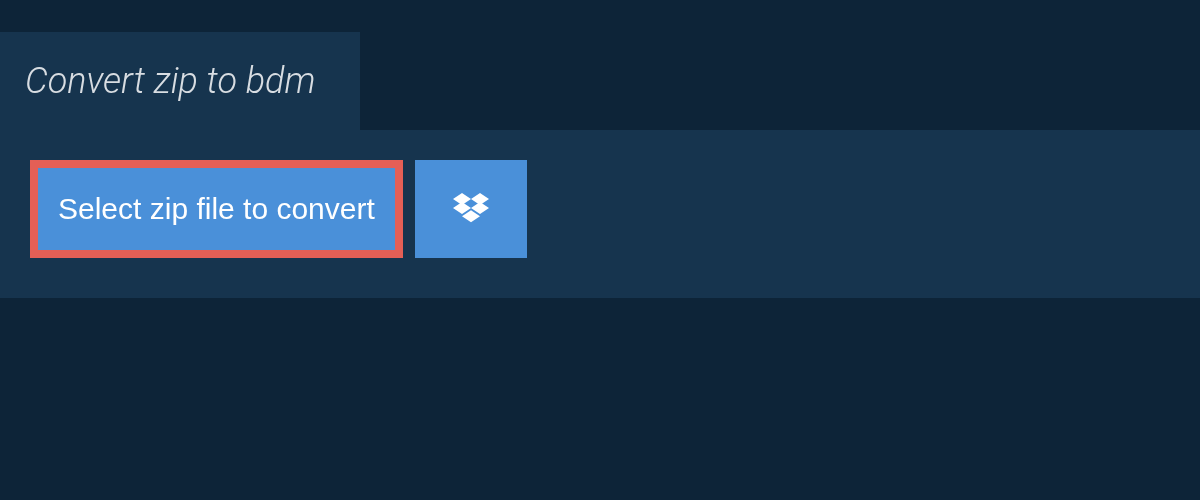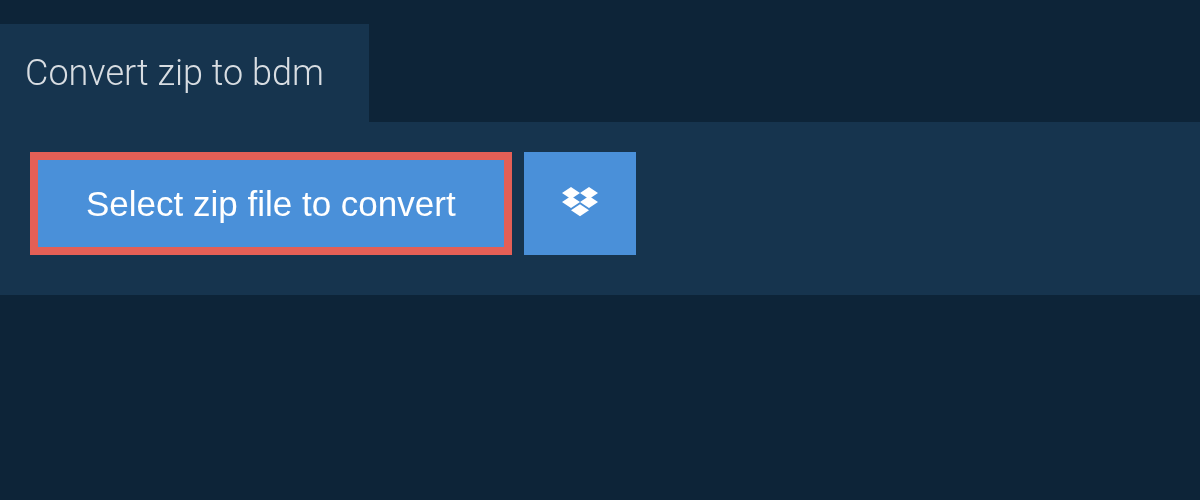--- a/index.html
+++ b/index.html
@@ -18,7 +18,8 @@
       background: #16344e;
       display: inline-block;
       padding: 28px 45px 28px 25px;
-      margin-top: 24px;
+      margin-top: 32px;
+      font-style: italic;
     }
     .tab-title {
       color: #d8dde2;

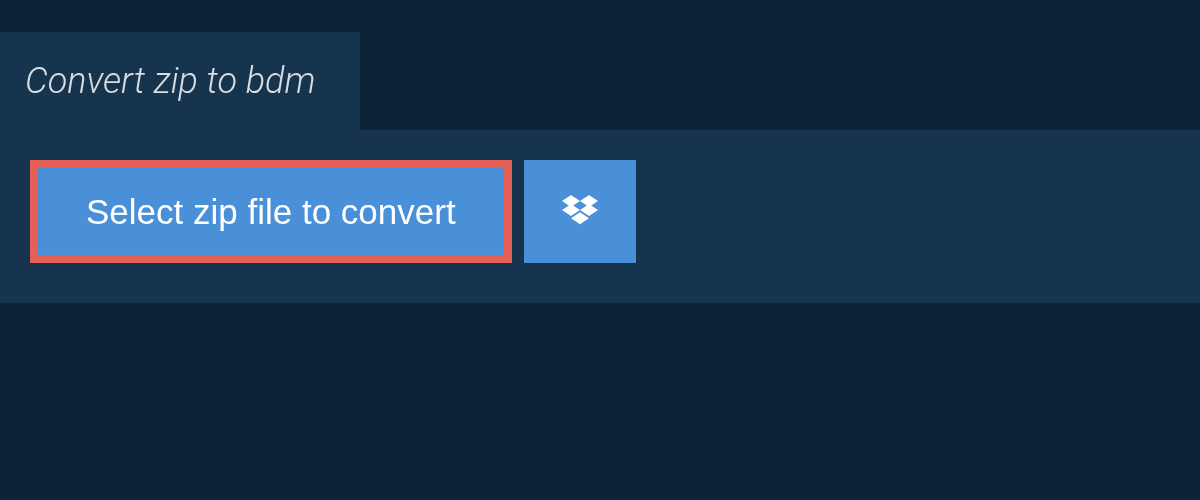--- a/index.html
+++ b/index.html
@@ -40,9 +40,9 @@
       background: #4a90d9;
       border: 8px solid #e45f56;
       color: #ffffff;
-      font-size: 35px;
+      font-size: 30px;
       font-weight: 300;
-      padding: 26px 48px;
+      padding: 26px 20px;
       cursor: pointer;
       display: flex;
       align-items: center;

